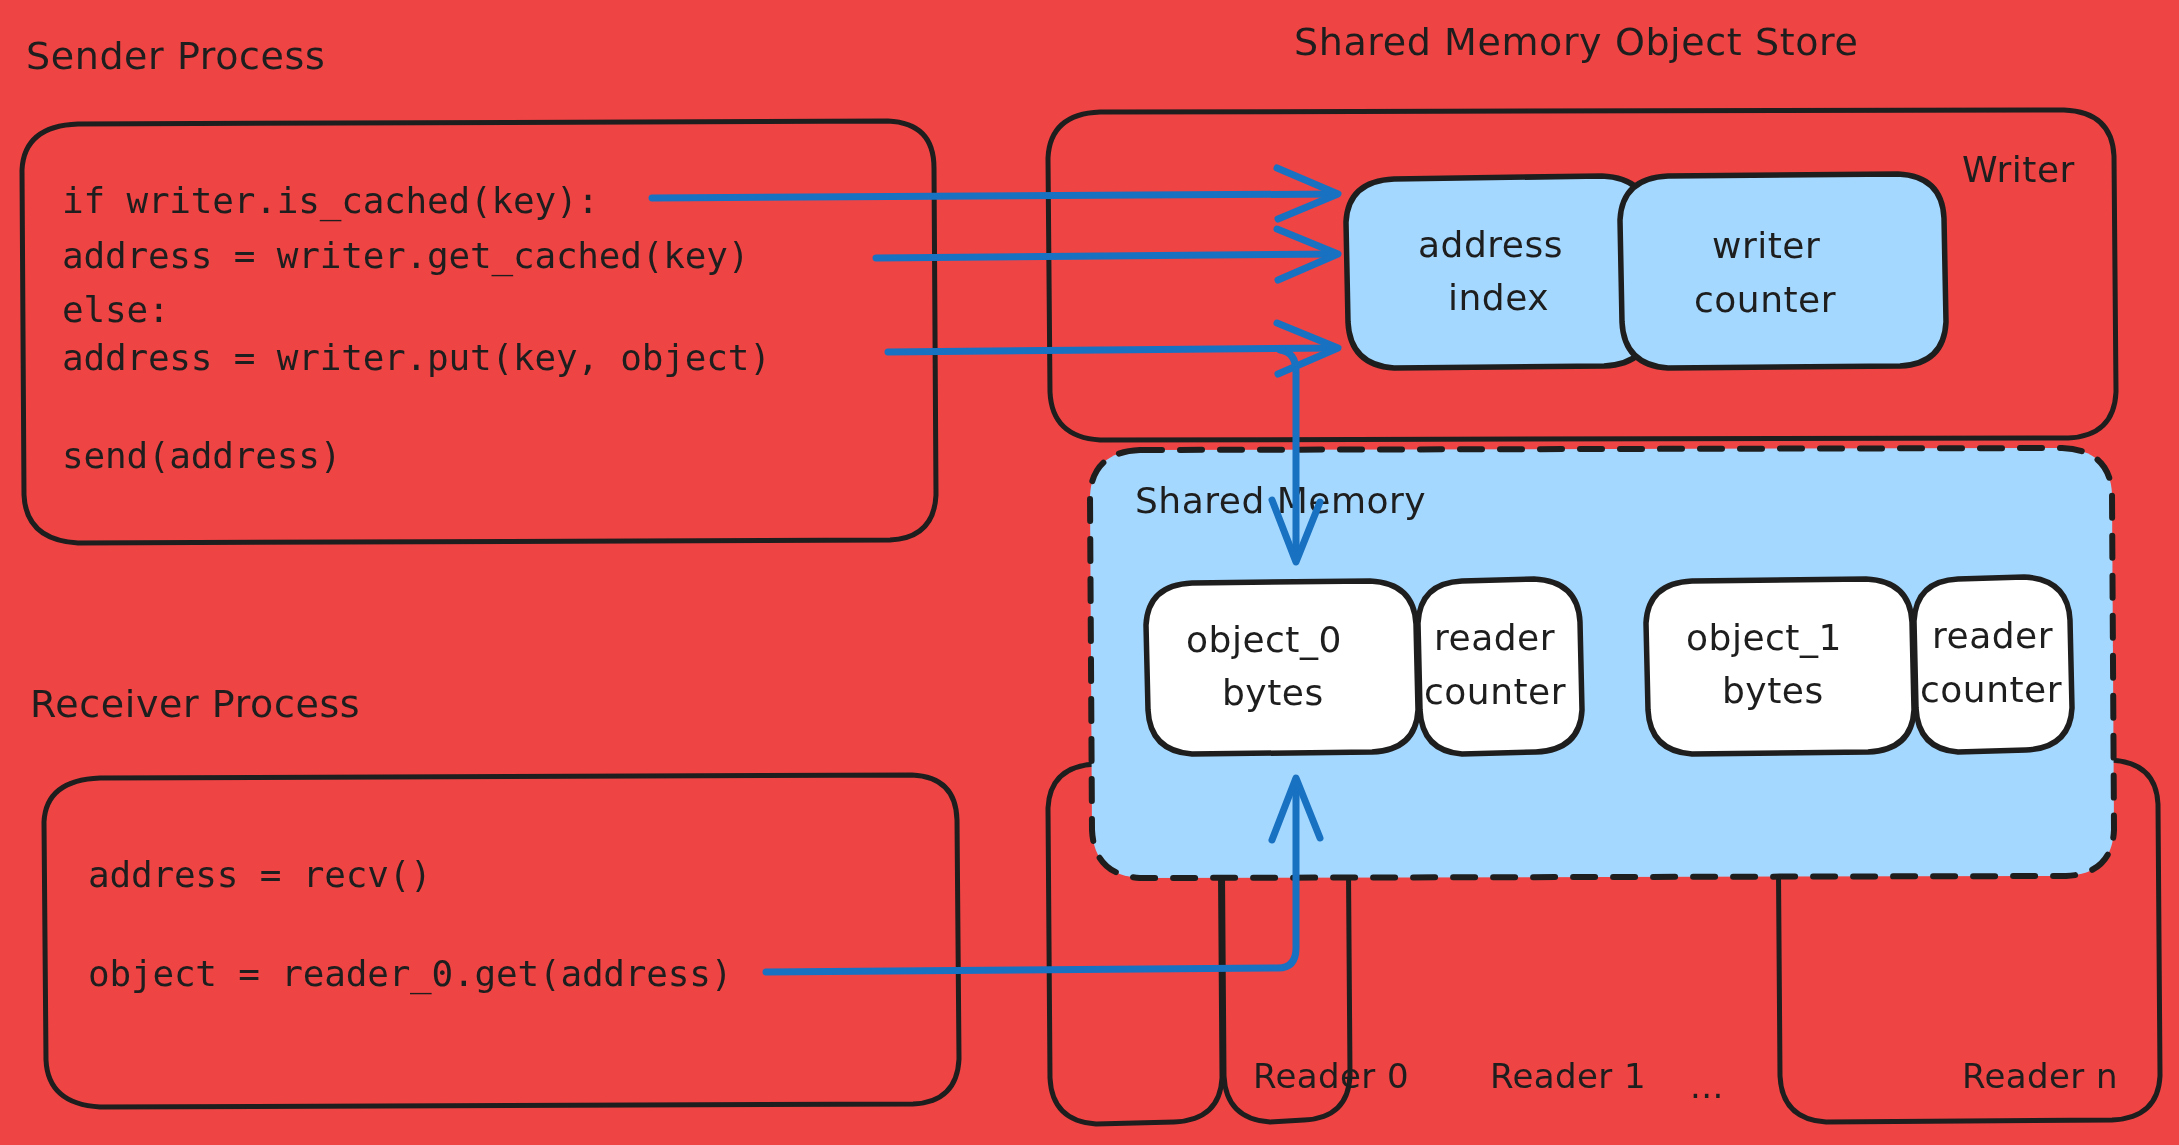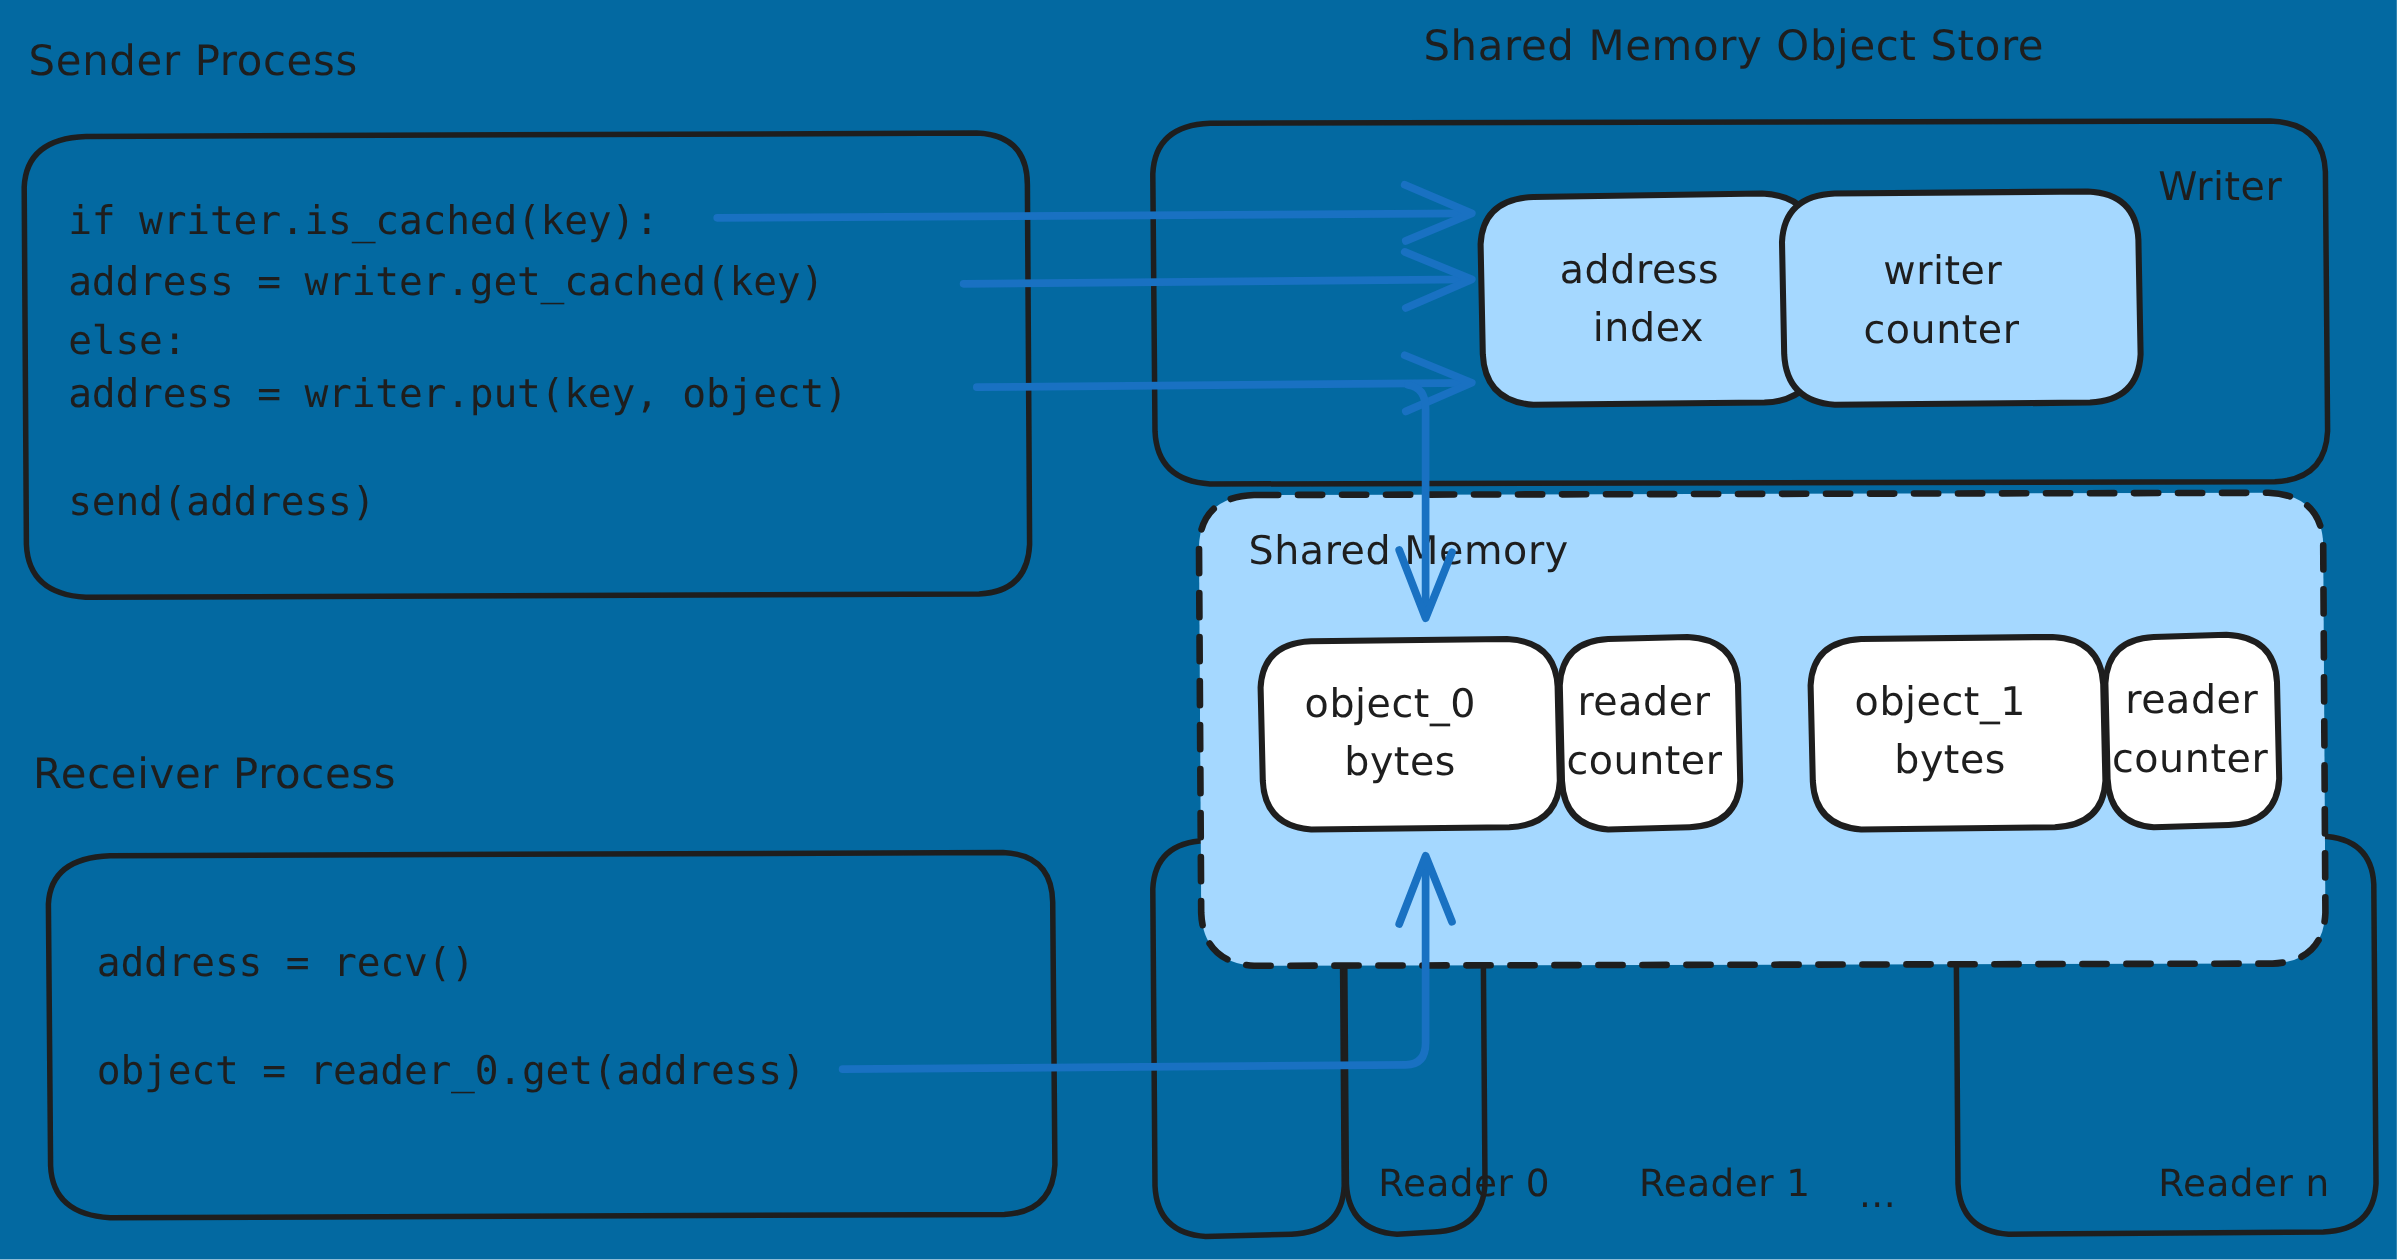--- a/index.html
+++ b/index.html
@@ -17,7 +17,7 @@
     position: relative;
     width: 2179px;
     height: 1145px;
-    background: #0369a1;
+    background: #ef4444;
   }
   #stage svg {
     position: absolute;

